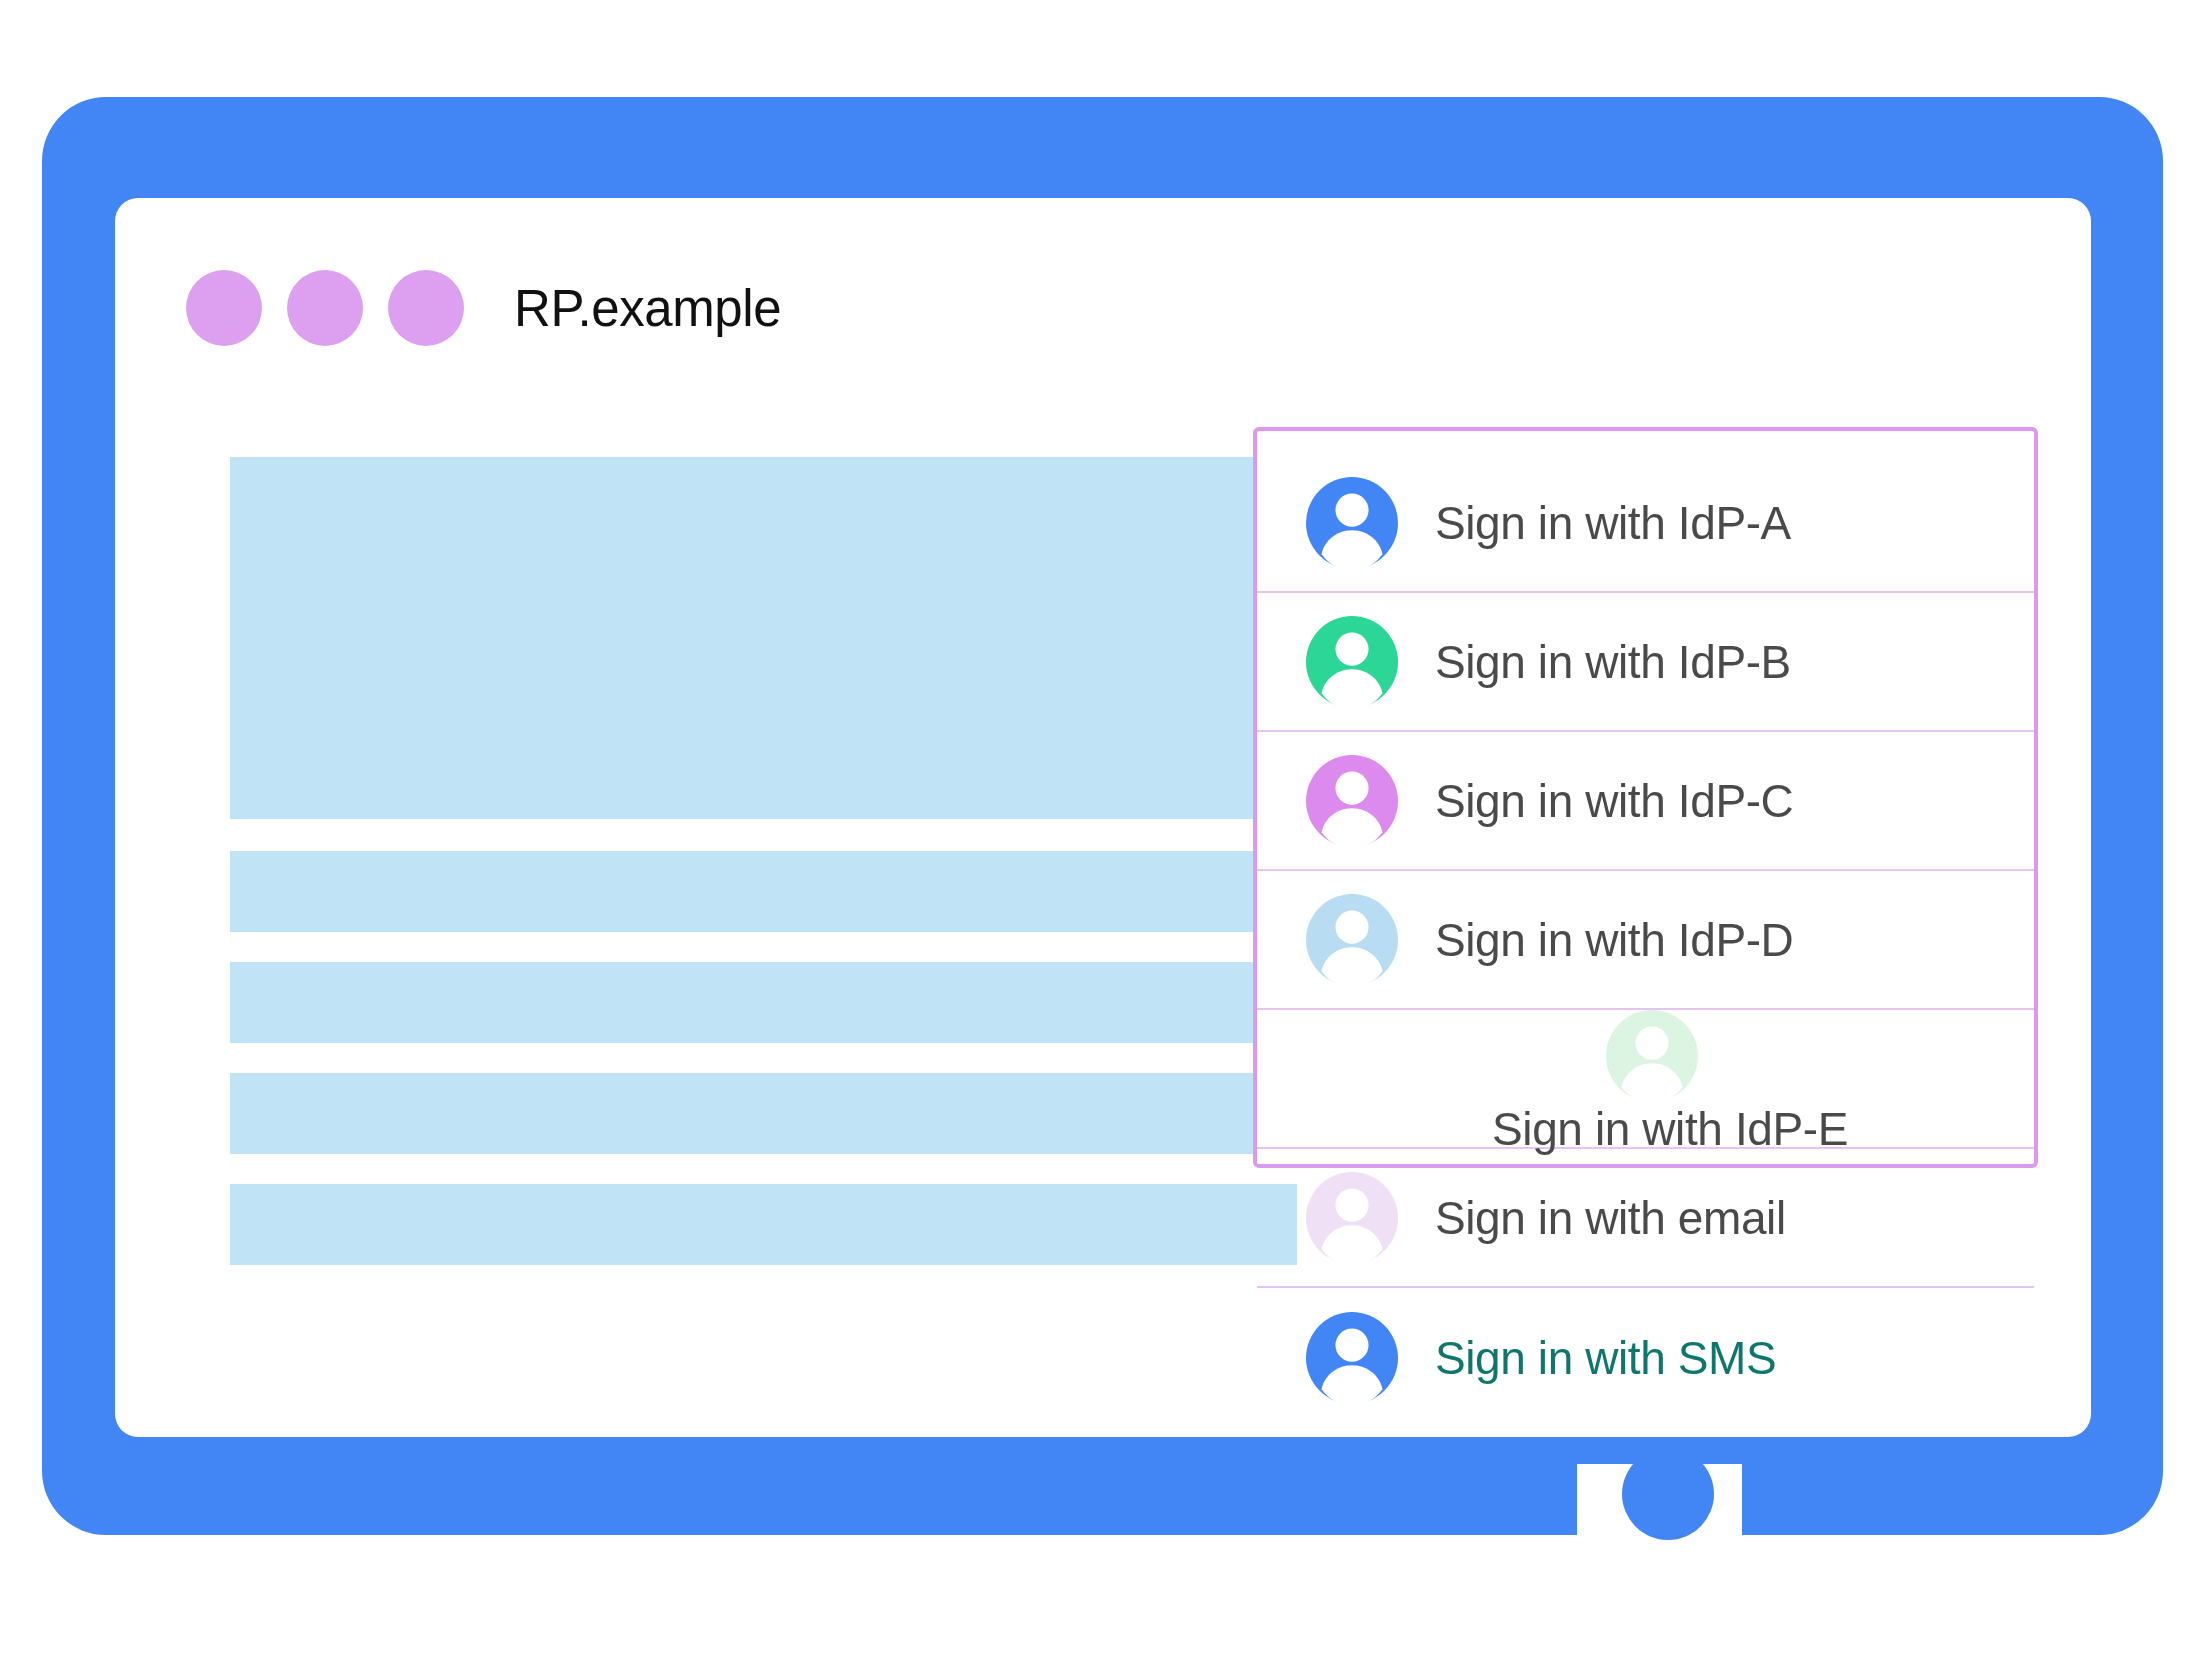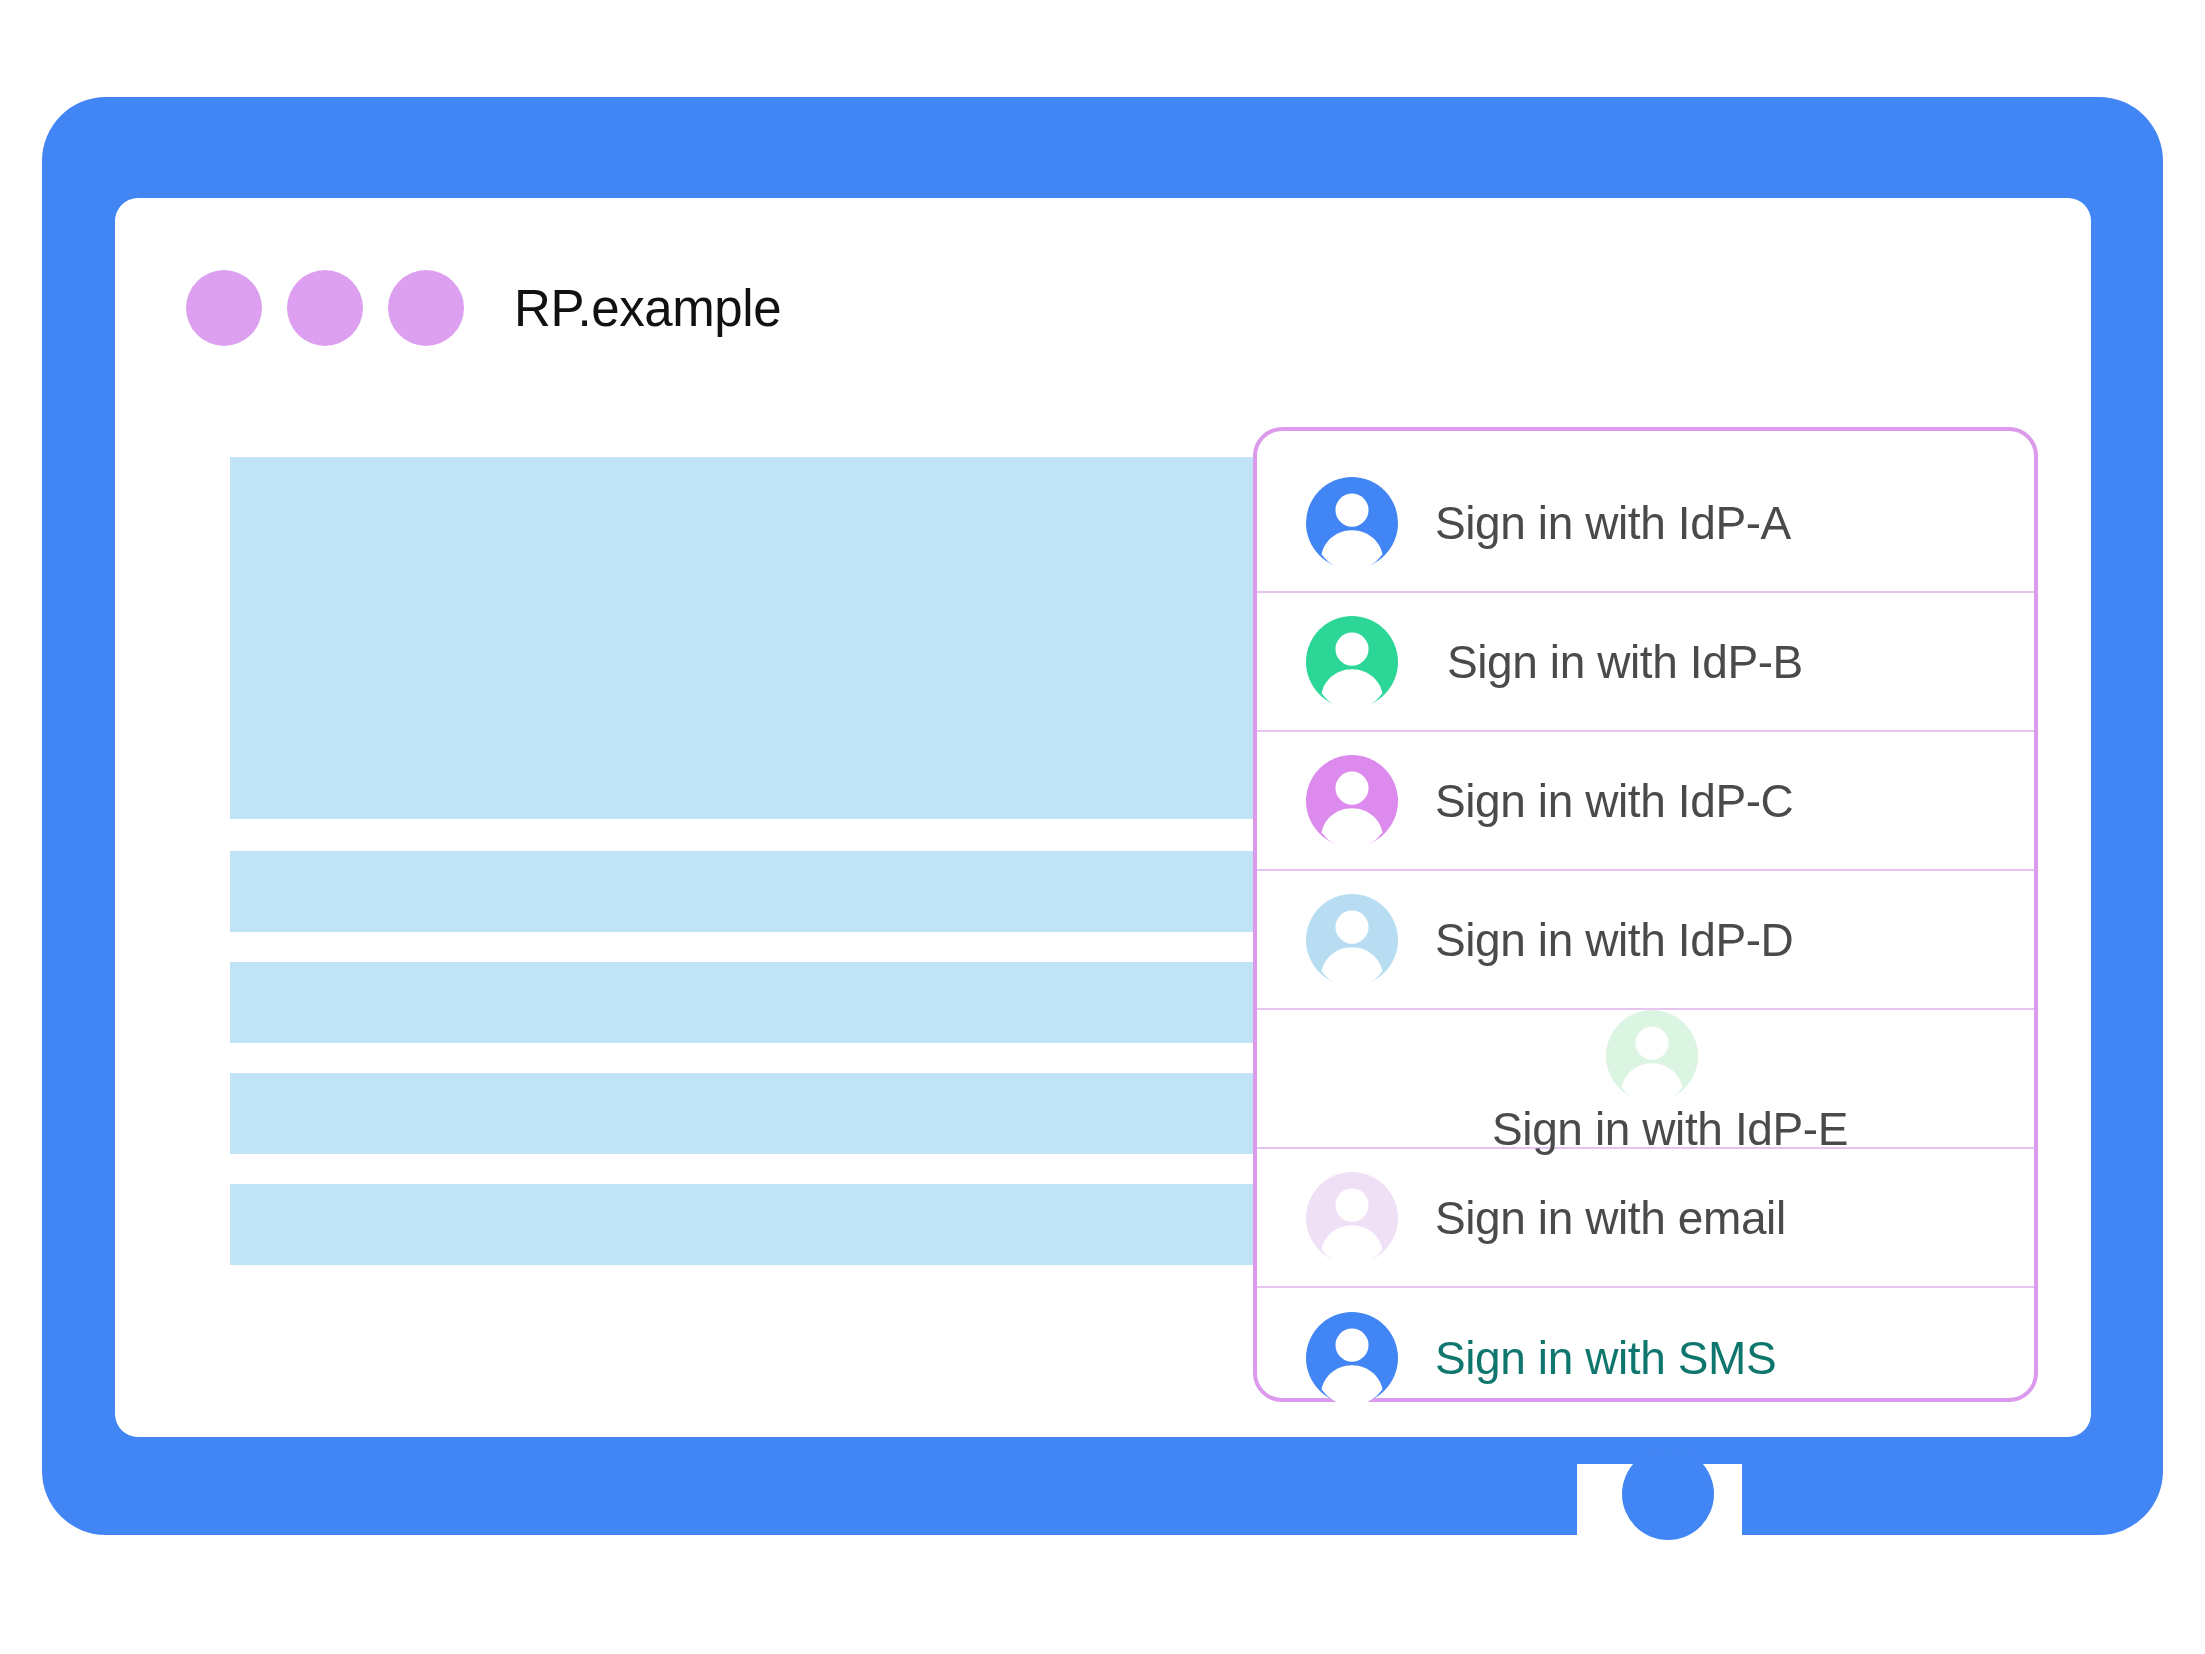--- a/index.html
+++ b/index.html
@@ -109,10 +109,10 @@
     left: 1138px;
     top: 229px;
     width: 785px;
-    height: 975px;
+    height: 741px;
     background: #ffffff;
     border: 4.4px solid #DB9AEC;
-    border-radius: 29px;
+    border-radius: 6px;
     box-sizing: border-box;
   }
   .account-list {

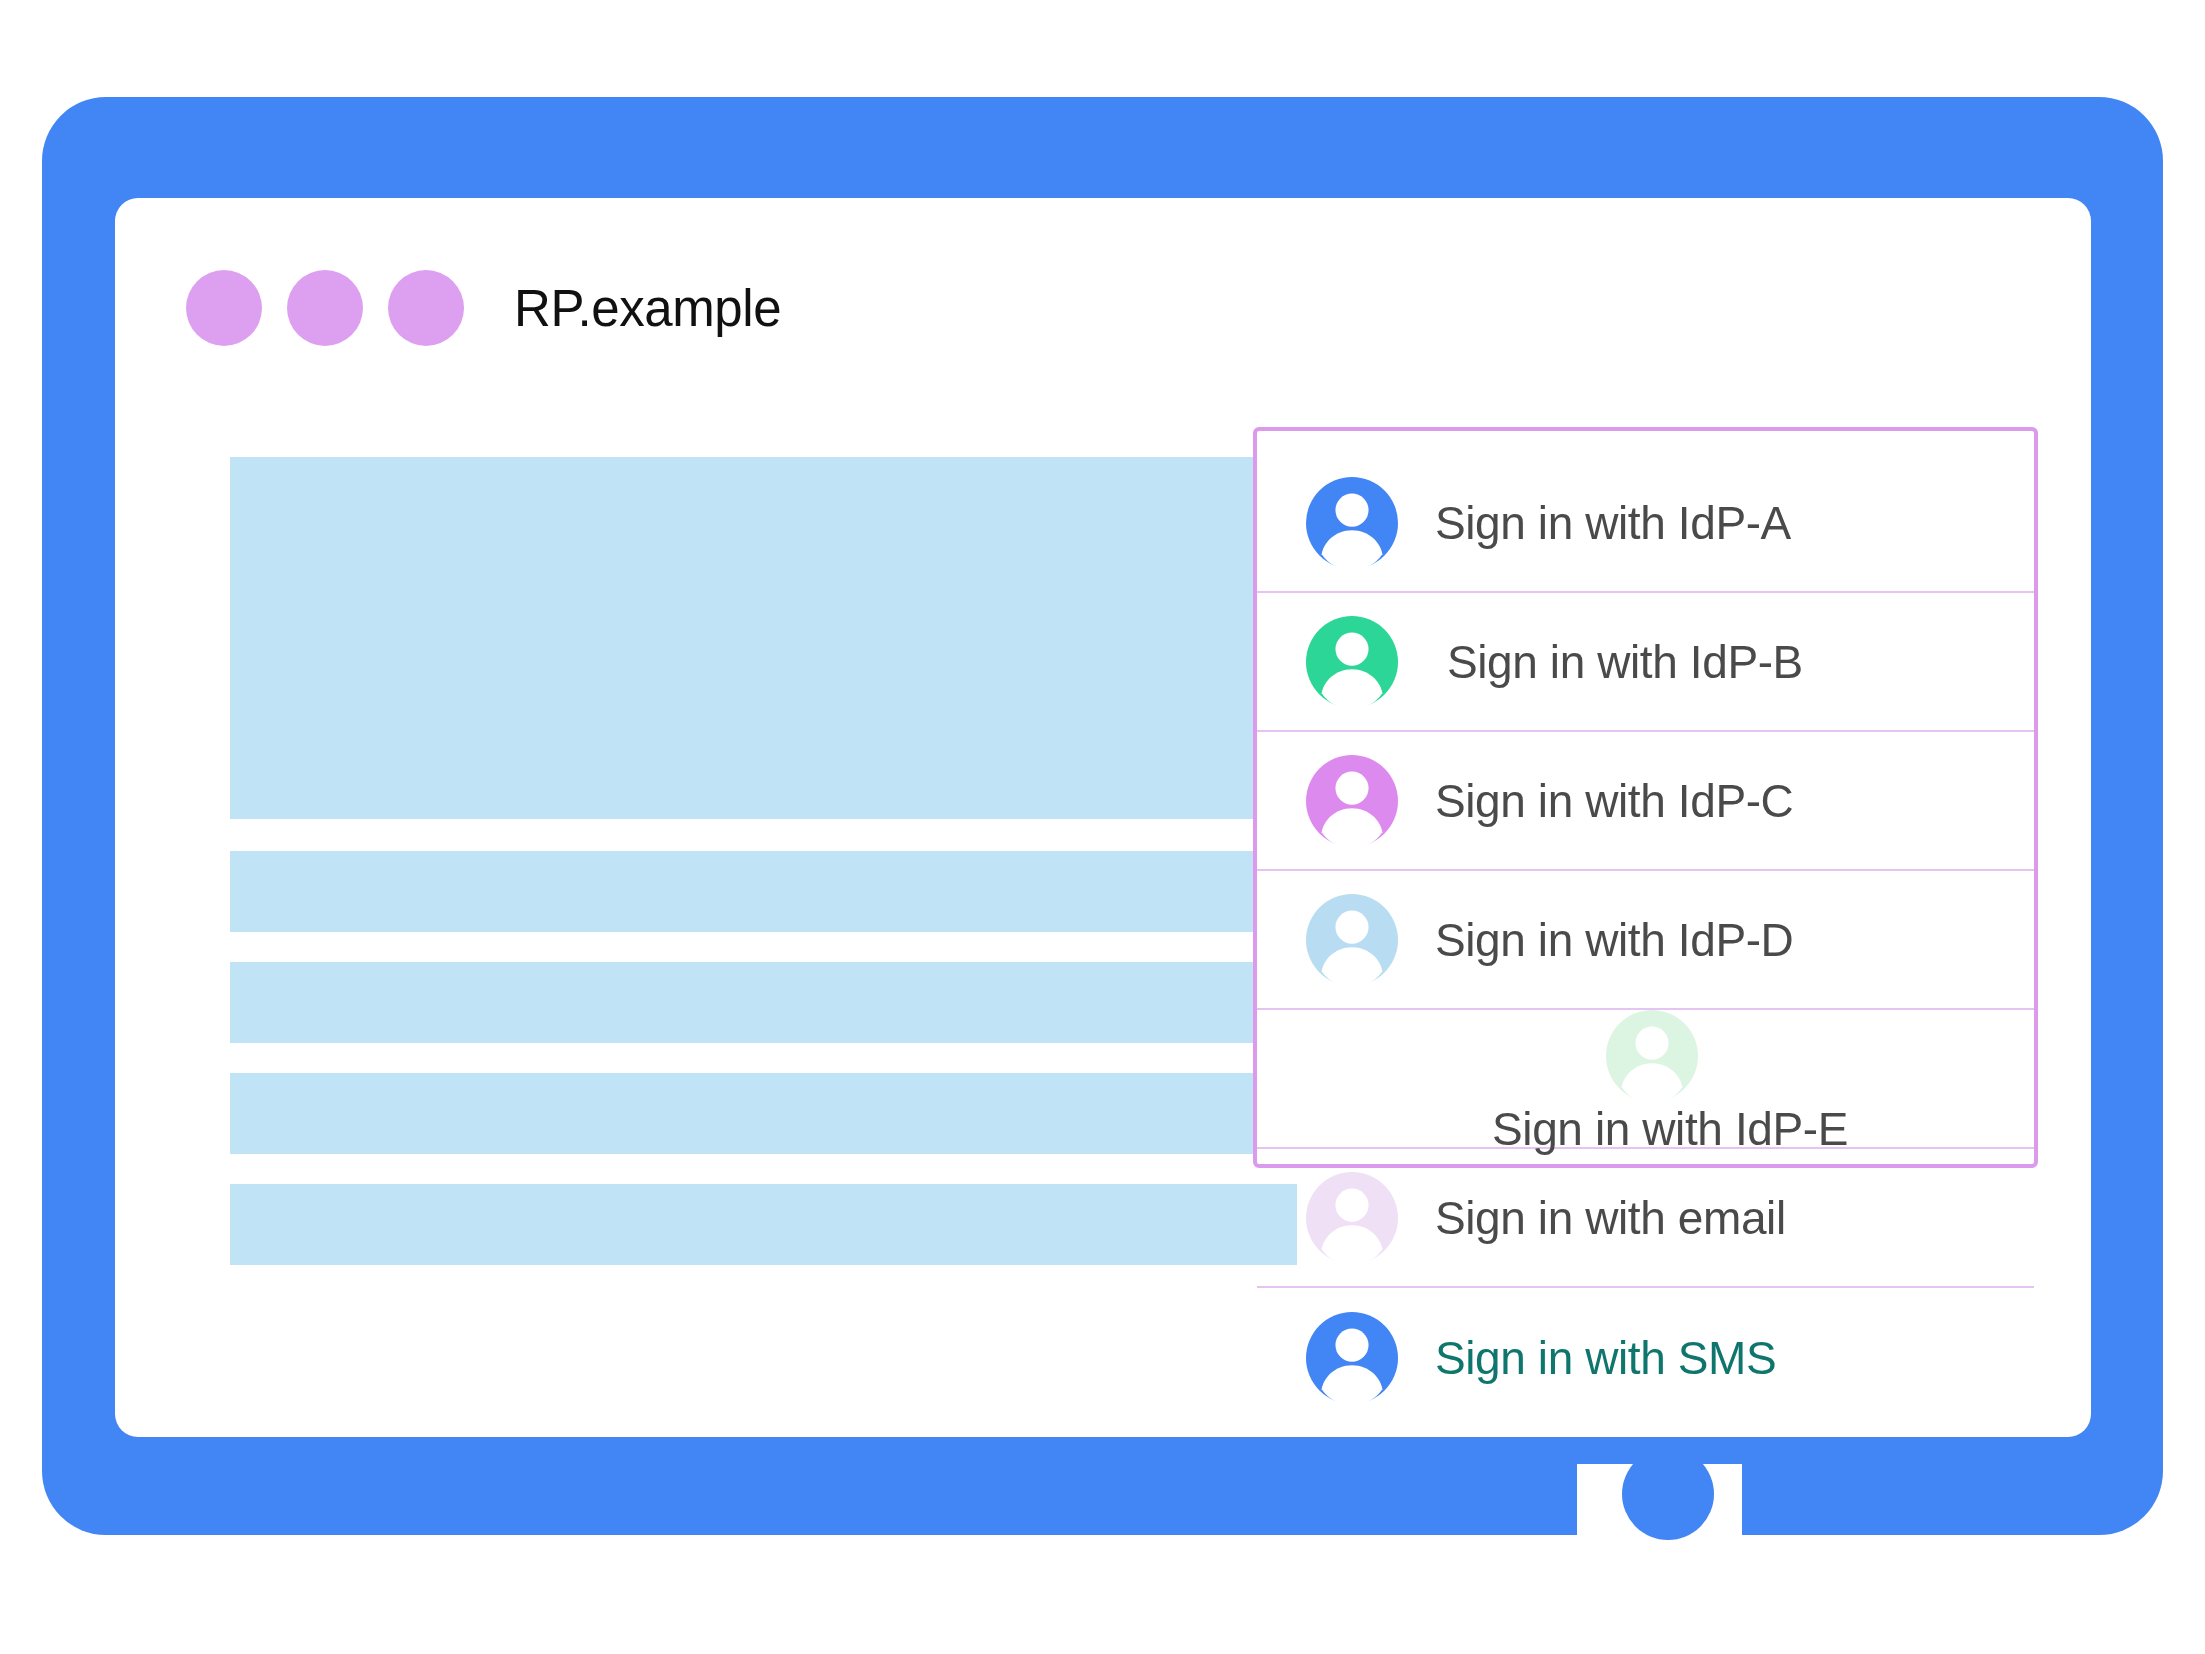--- a/index.html
+++ b/index.html
@@ -185,7 +185,7 @@
           </span>
           <span class="account-label" style="color: rgb(74, 74, 74);">Sign in with IdP-A</span>
         </div>
-        <div class="account-row" style="border-bottom-color: rgb(230, 196, 242); gap: 12px;">
+        <div class="account-row" style="border-bottom-color: rgb(230, 196, 242);">
           <span class="avatar" style="background: rgb(43, 214, 150);">
             <svg viewBox="0 0 100 100" xmlns="http://www.w3.org/2000/svg">
               <circle cx="50" cy="36" r="18" fill="#ffffff"></circle>

